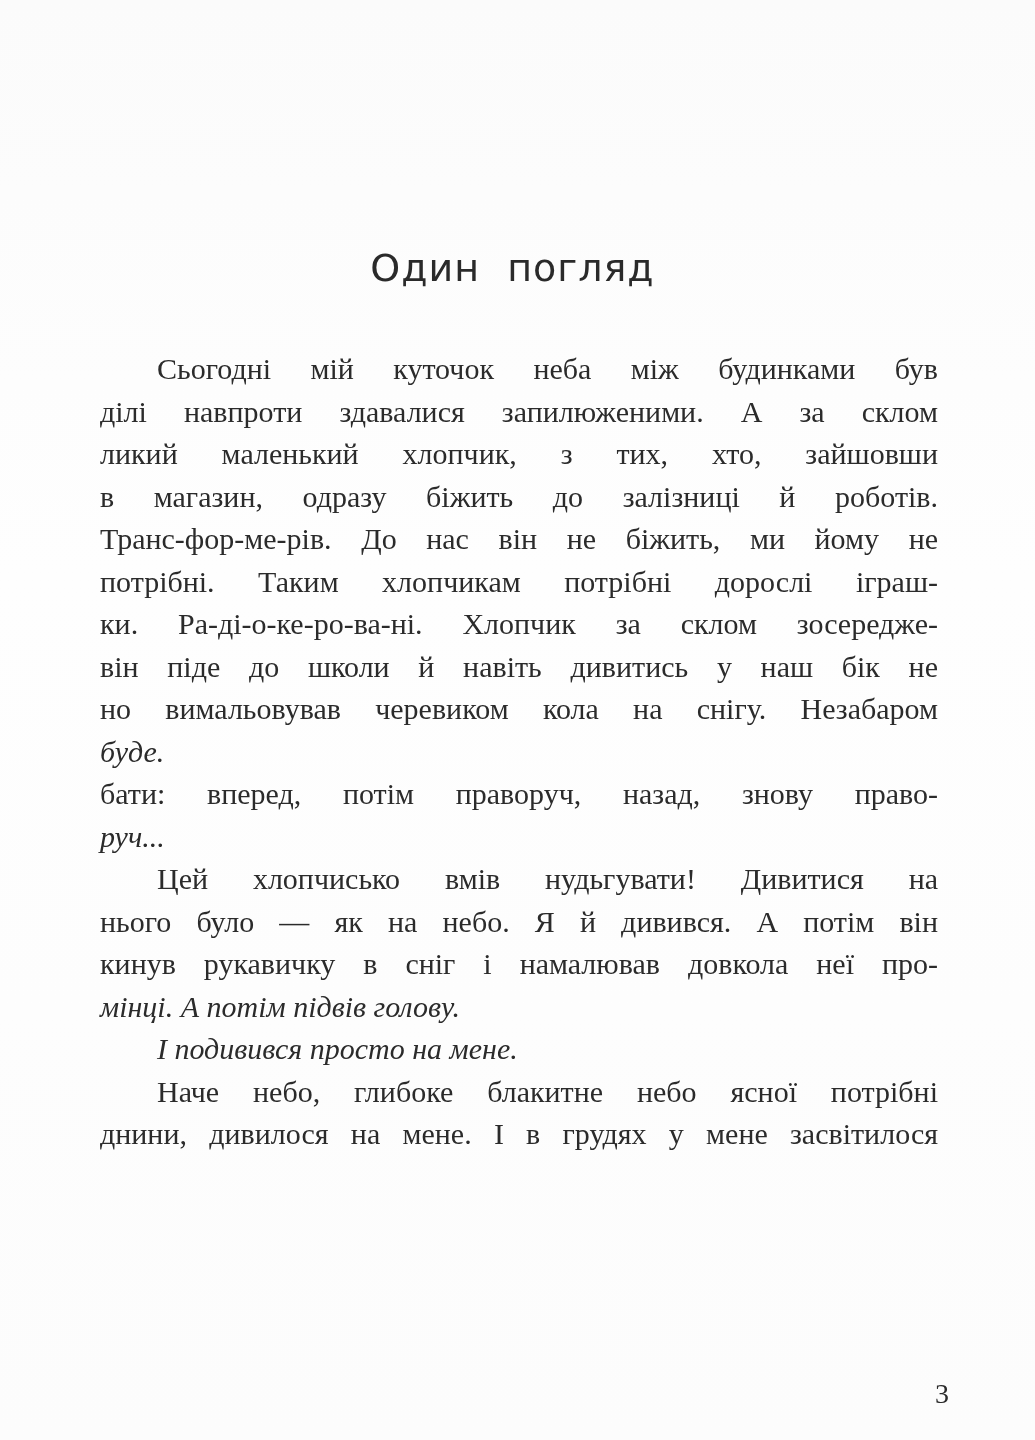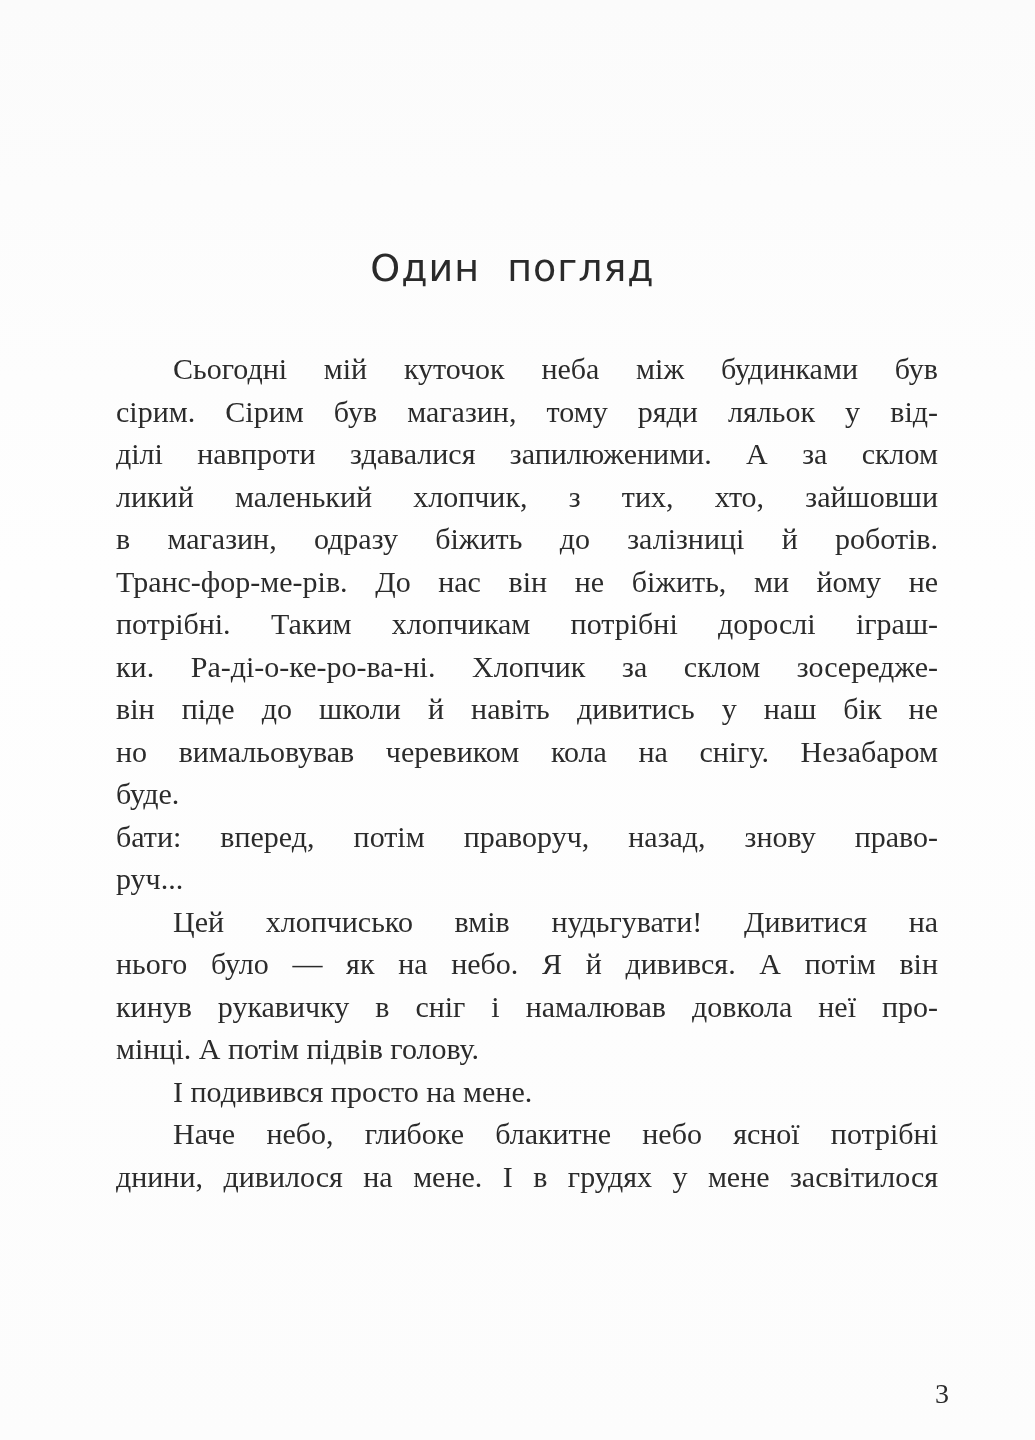--- a/index.html
+++ b/index.html
@@ -51,7 +51,6 @@
       text-align: justify;
       text-align-last: justify;
       display: block;
-      margin-left: 16px;
     }
     .line.indent {
       padding-left: 57px;

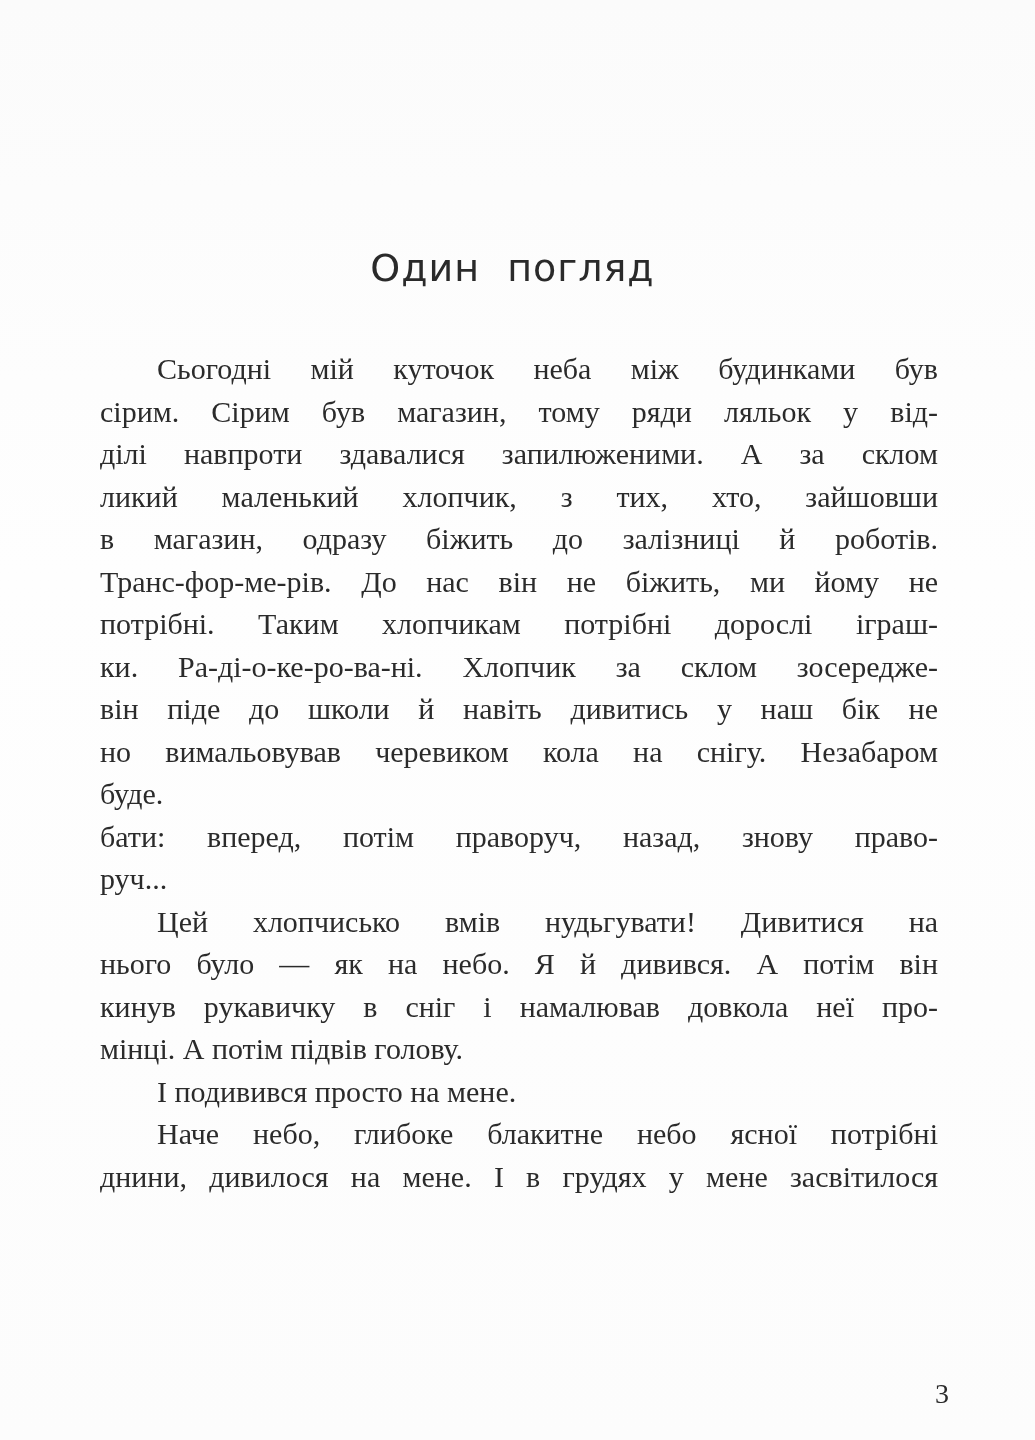--- a/index.html
+++ b/index.html
@@ -78,7 +78,6 @@
 
     <div>
       <span class="line indent">Сьогодні мій куточок неба між будинками був</span>
-      <span class="line">сірим. Сірим був магазин, тому ряди ляльок у від-</span>
       <span class="line">ділі навпроти здавалися запилюженими. А за склом</span>
       <span class="line">ликий маленький хлопчик, з тих, хто, зайшовши</span>
       <span class="line">в магазин, одразу біжить до залізниці й роботів.</span>

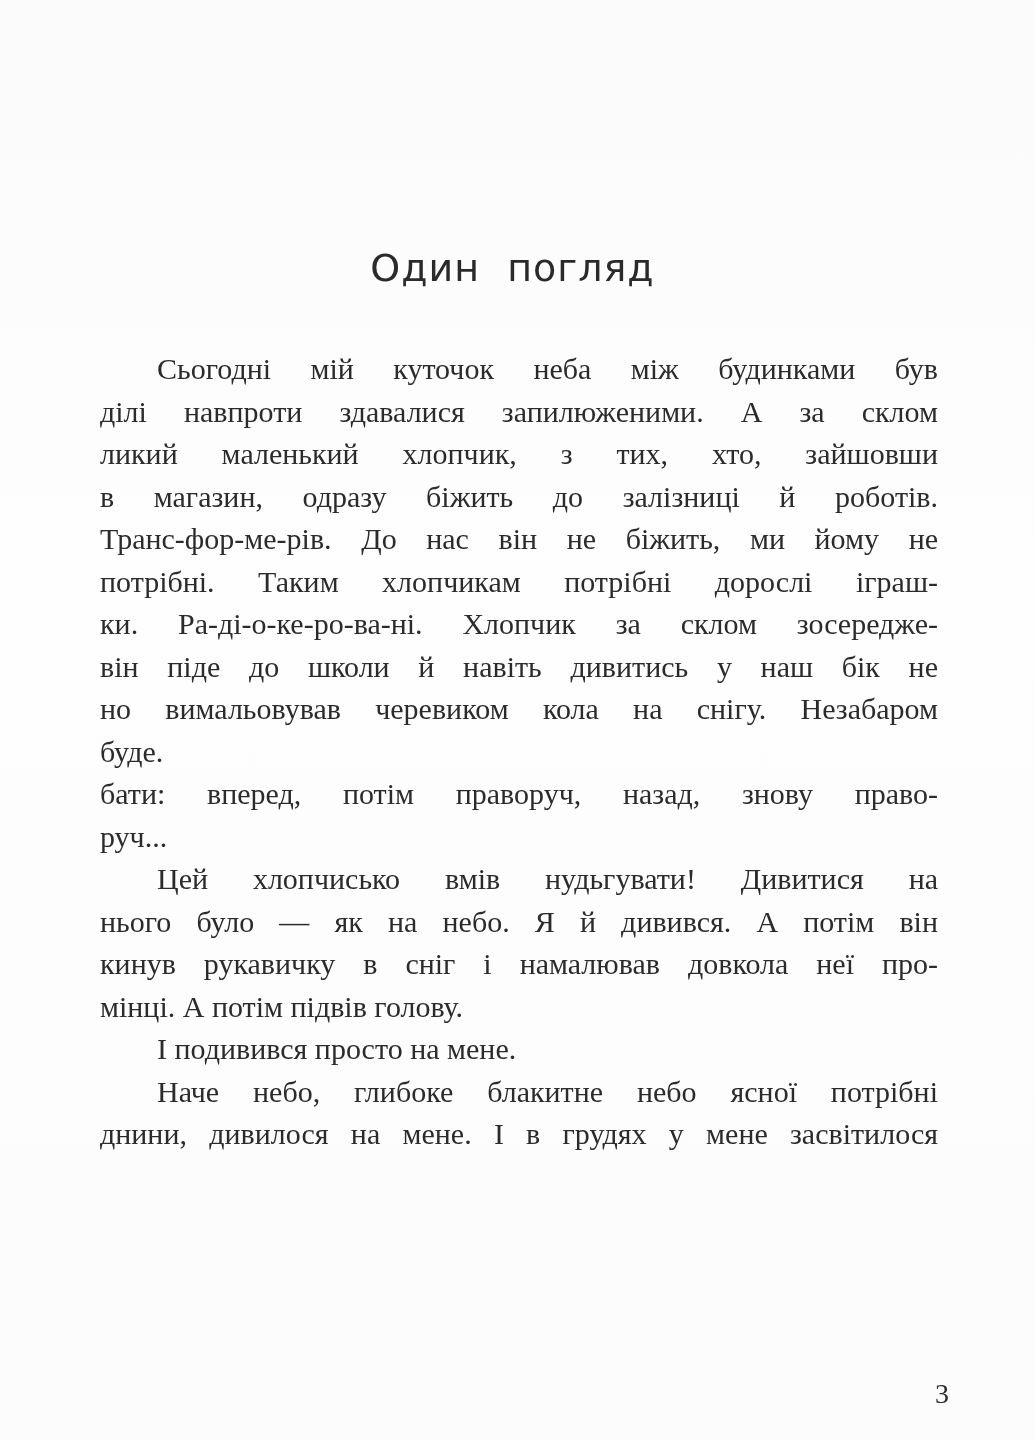--- a/index.html
+++ b/index.html
@@ -57,6 +57,7 @@
     }
     .line.last {
       text-align-last: left;
+      font-style: italic;
     }
     .page-number {
       position: absolute;

